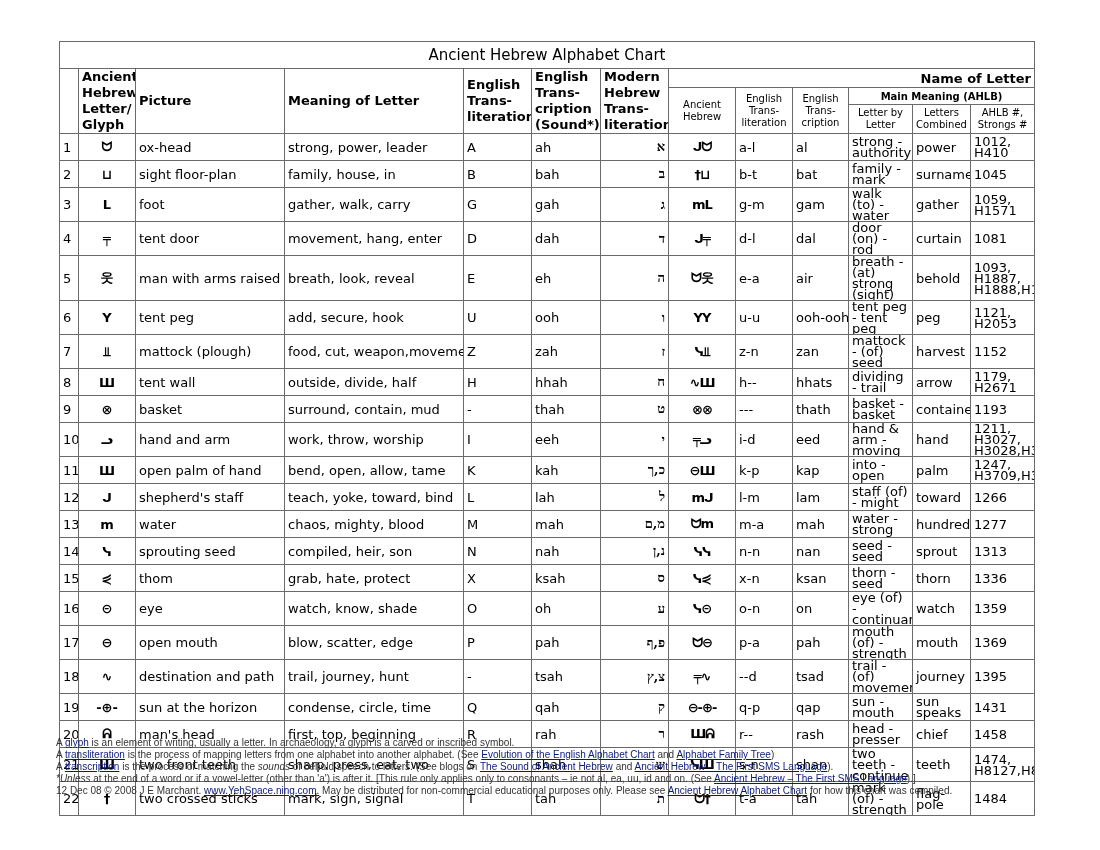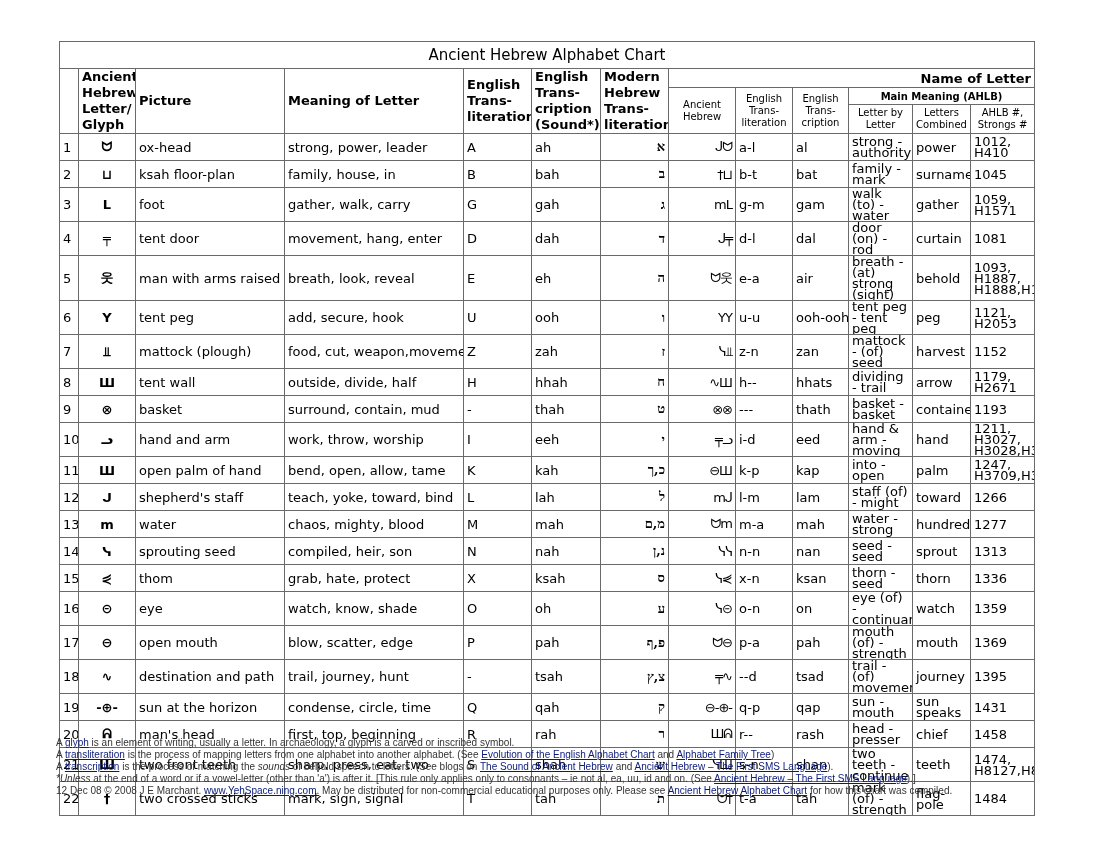--- a/index.html
+++ b/index.html
@@ -18,7 +18,7 @@
   td.num { padding-left: 2px; }
   td.glyph { text-align: center; font-size: 15px; font-weight: bold; }
   td.heb { font-size: 17px; font-family: "DejaVu Serif", serif; font-weight: bold; }
-  td.aname { text-align: right; font-size: 14px; font-weight: normal; letter-spacing: -1px; }
+  td.aname { text-align: center; font-size: 14px; font-weight: bold; letter-spacing: -1px; }
   td.small { font-size: 9px; line-height: 11px; white-space: normal !important; }
   .notes { position: absolute; left: 56px; top: 737px; width: 1040px;
            font-family: "Liberation Sans", sans-serif; font-size: 10px; line-height: 12px; color: #333; }

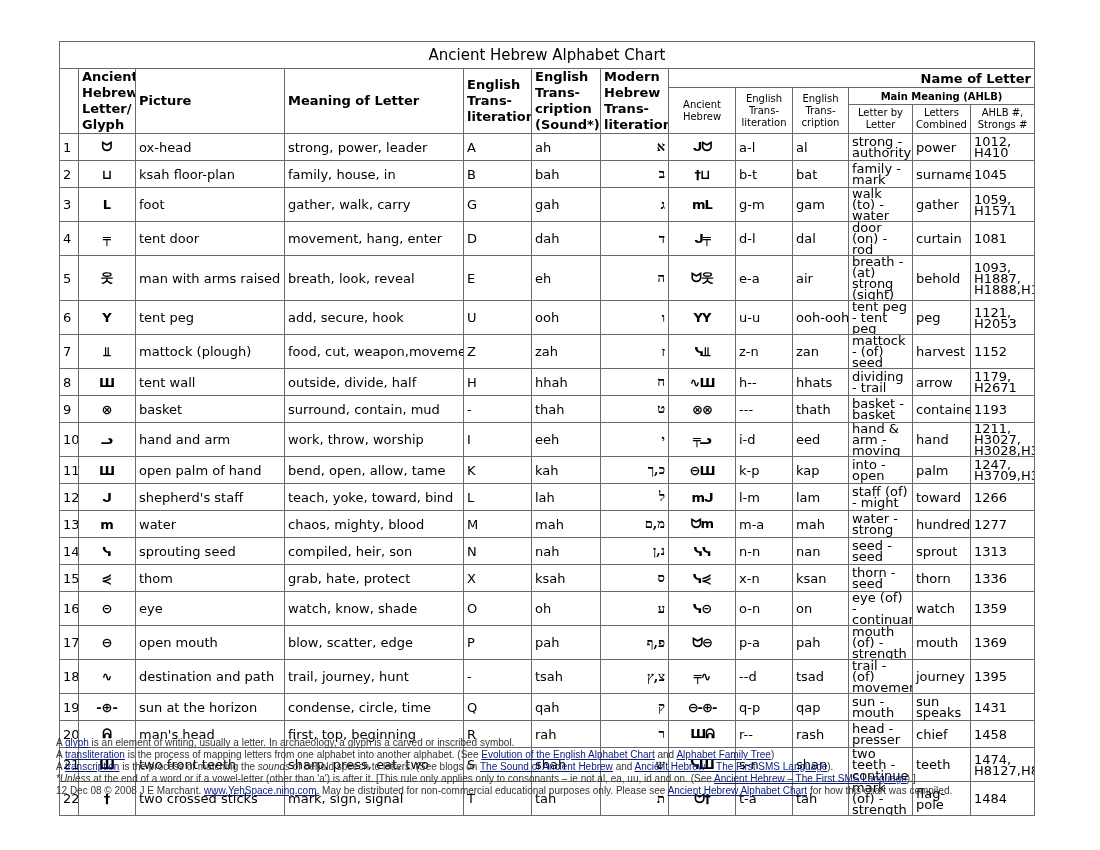--- a/index.html
+++ b/index.html
@@ -89,7 +89,7 @@
       <tr class="row">
         <td class="num">2</td>
         <td class="glyph">⊔</td>
-        <td>ksah floor-plan</td>
+        <td>sight floor-plan</td>
         <td>family, house, in</td>
         <td>B</td>
         <td>bah</td>

